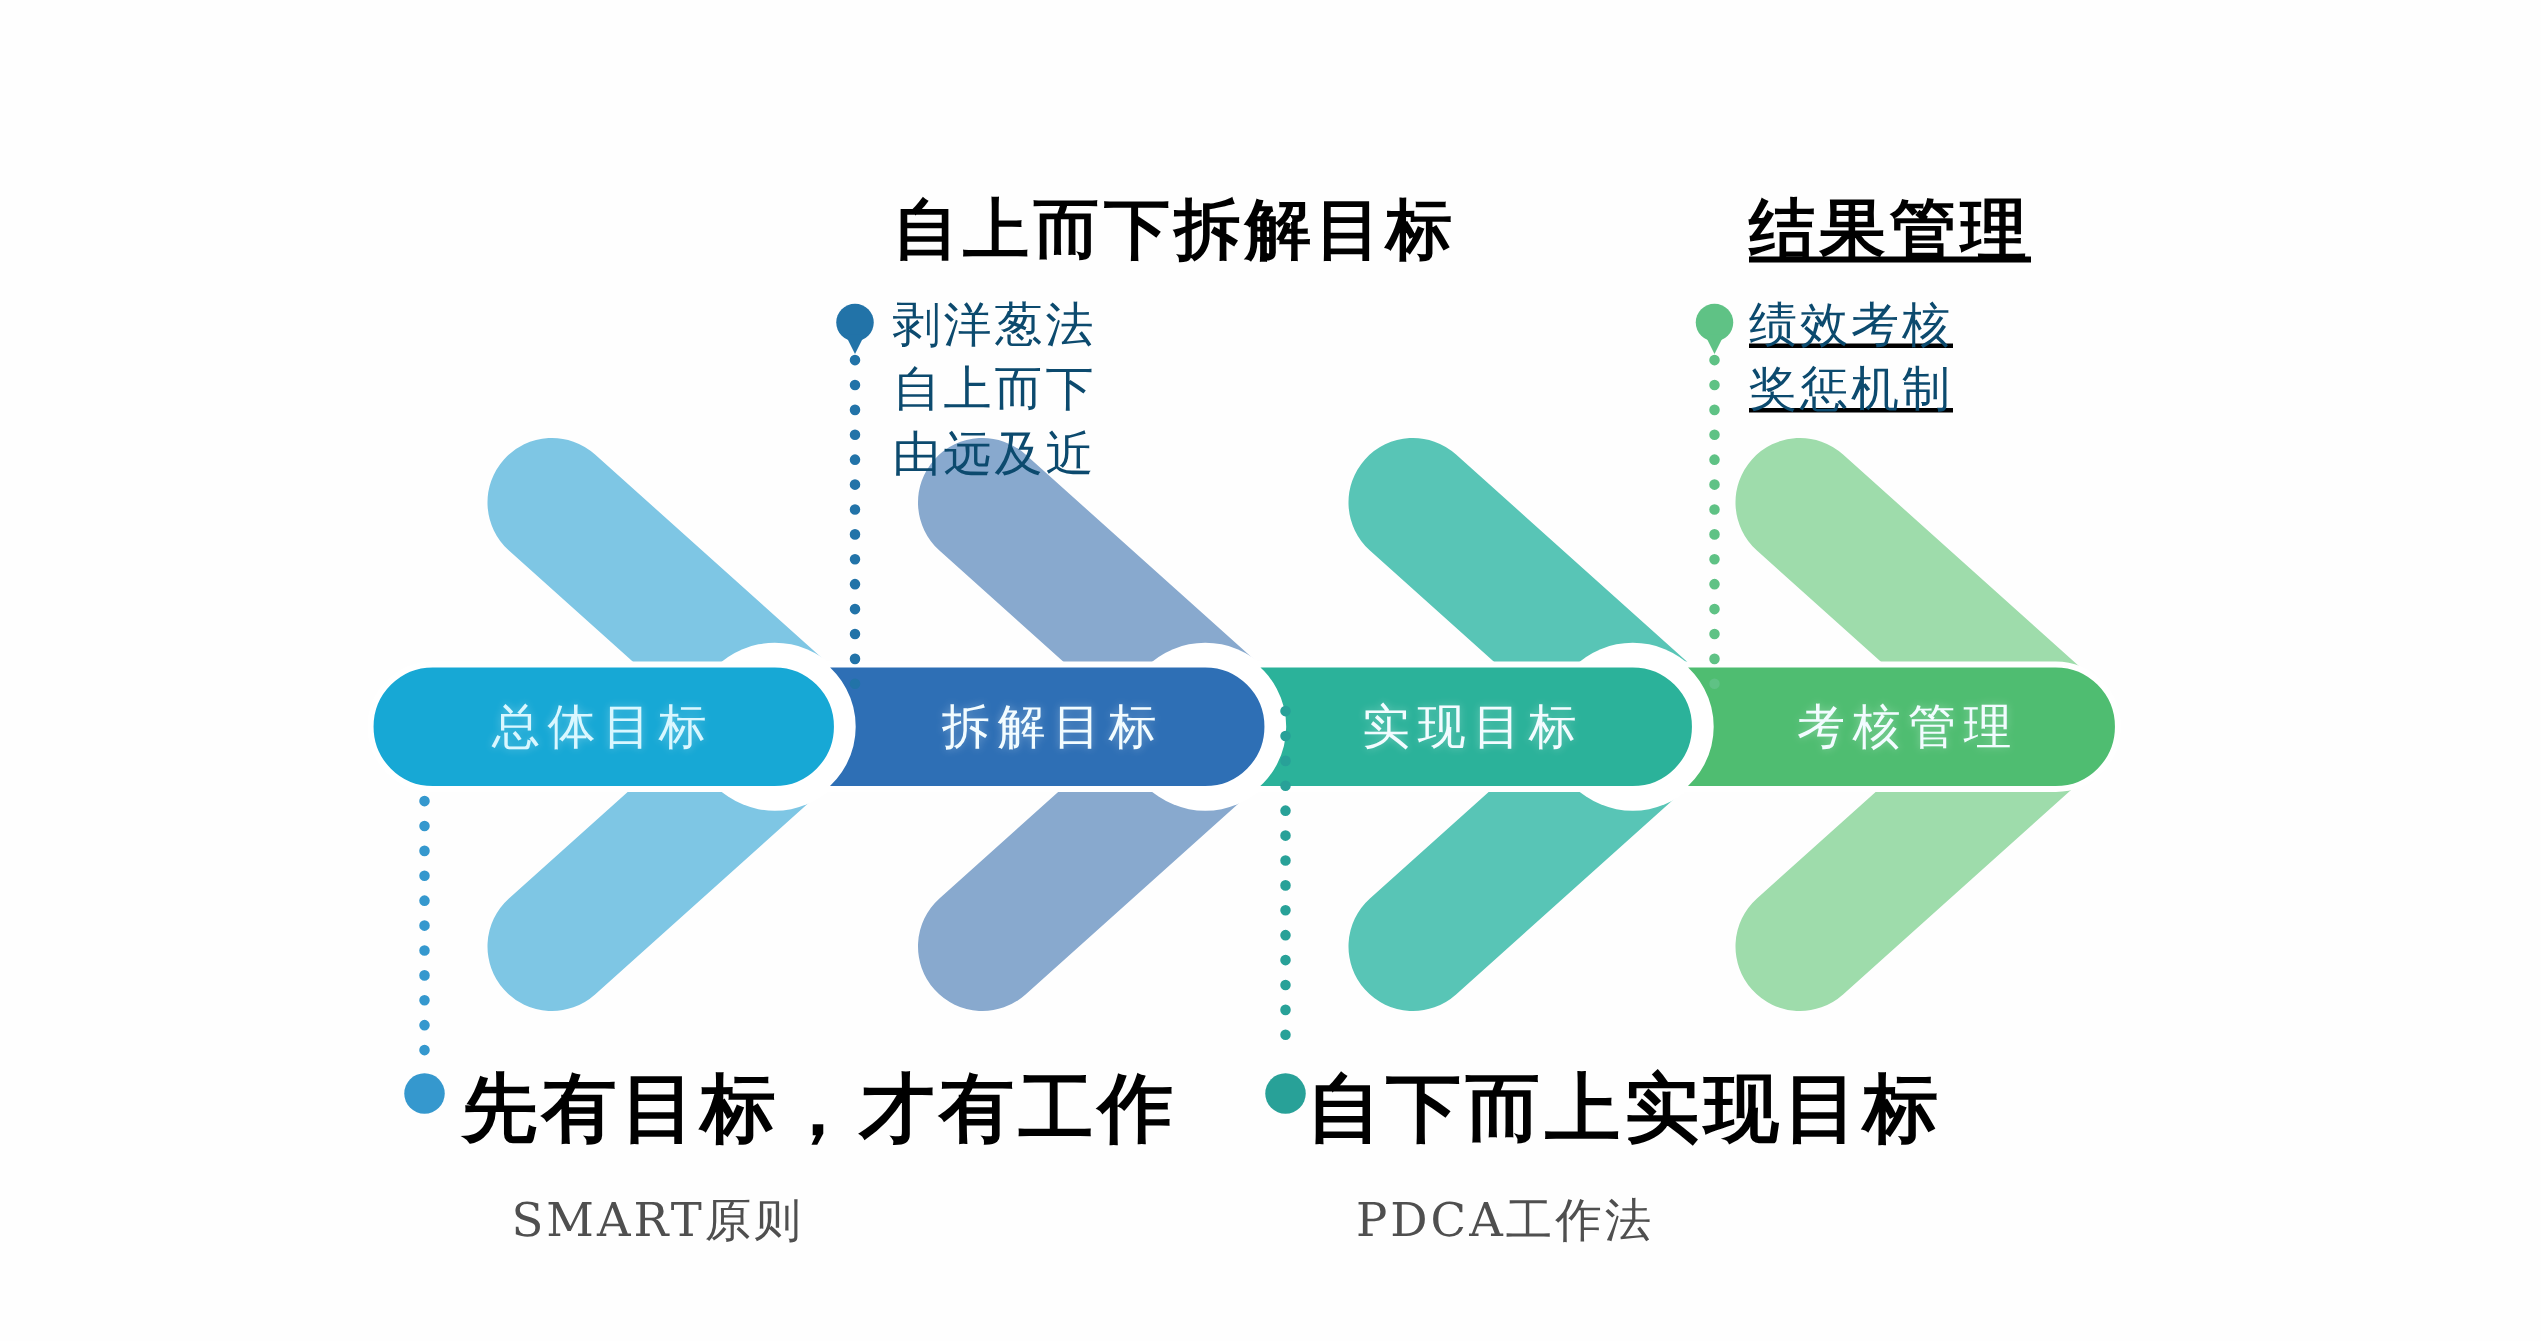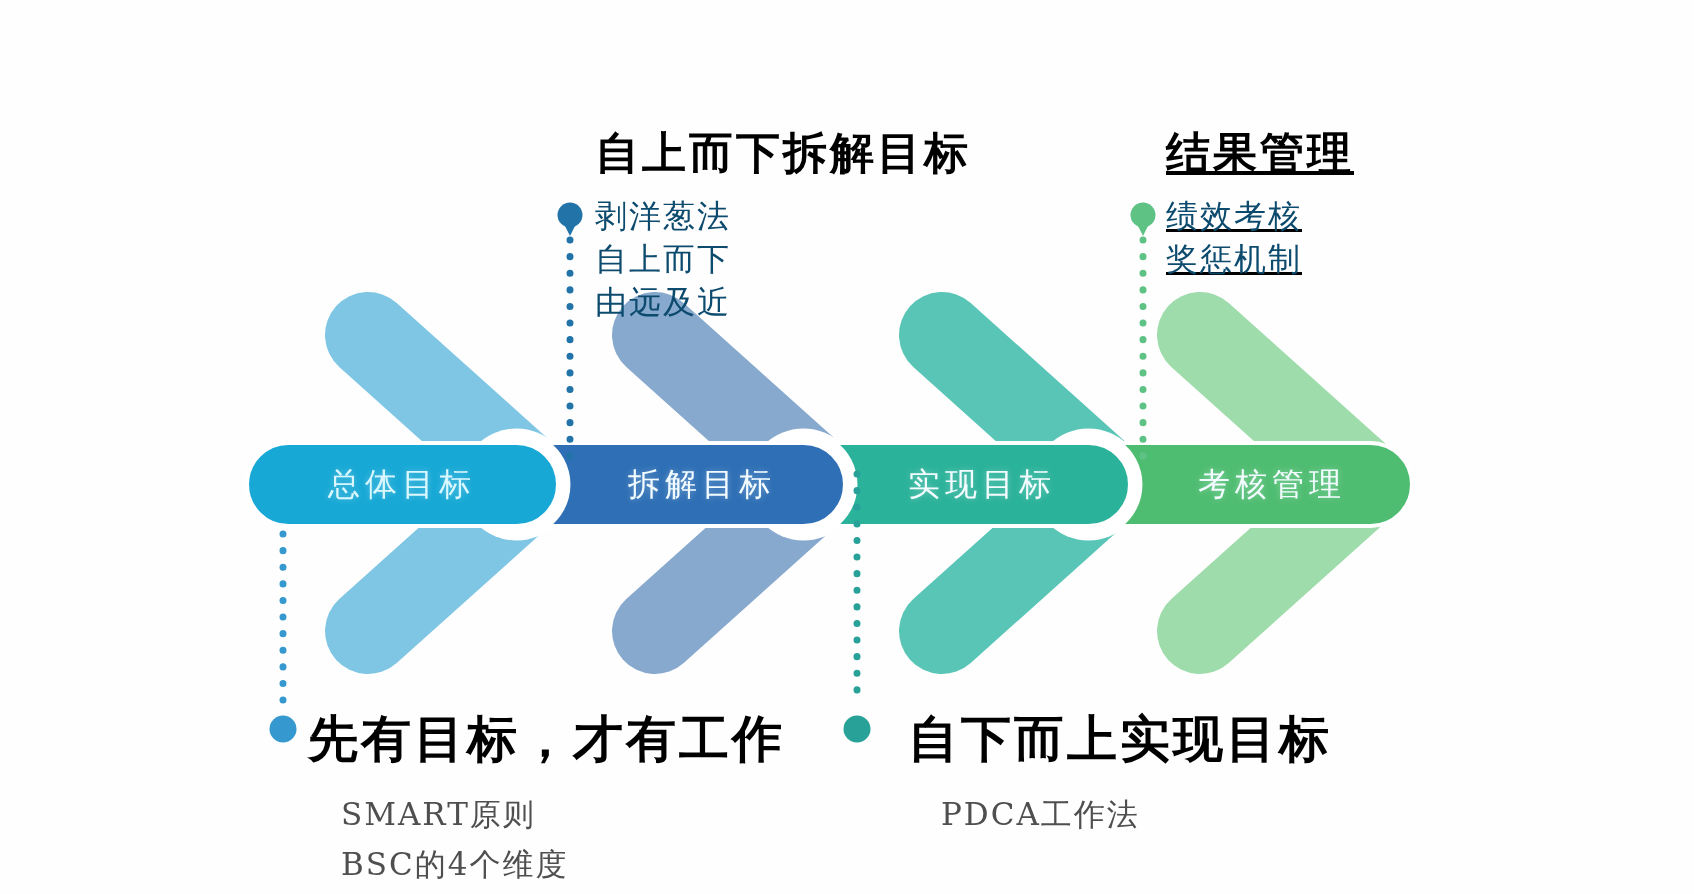--- a/index.html
+++ b/index.html
@@ -118,7 +118,7 @@
     </div>
   </div>
 
-  <div class="annotation bottom" style="left:908px; top:706px;">
+  <div class="annotation bottom" style="left:871px; top:706px;">
     <div class="title">自下而上实现目标</div>
     <div class="items">
       <div class="item">PDCA工作法</div>

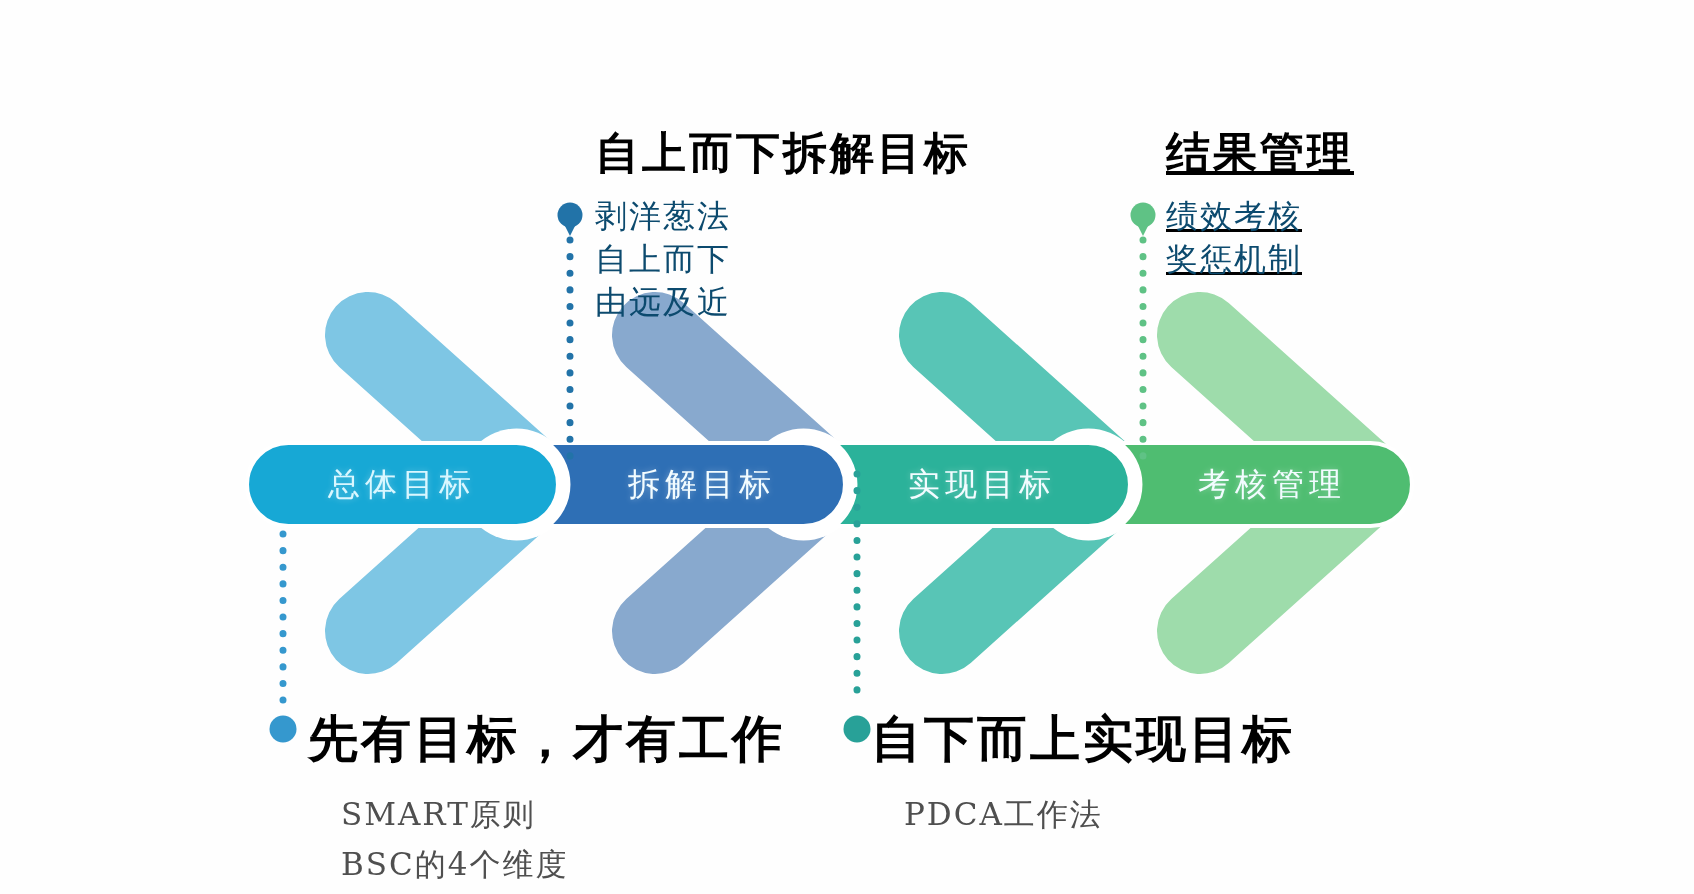--- a/index.html
+++ b/index.html
@@ -114,7 +114,6 @@
     <div class="title">先有目标，才有工作</div>
     <div class="items">
       <div class="item">SMART原则</div>
-      <div class="item">BSC的4个维度</div>
     </div>
   </div>
 

